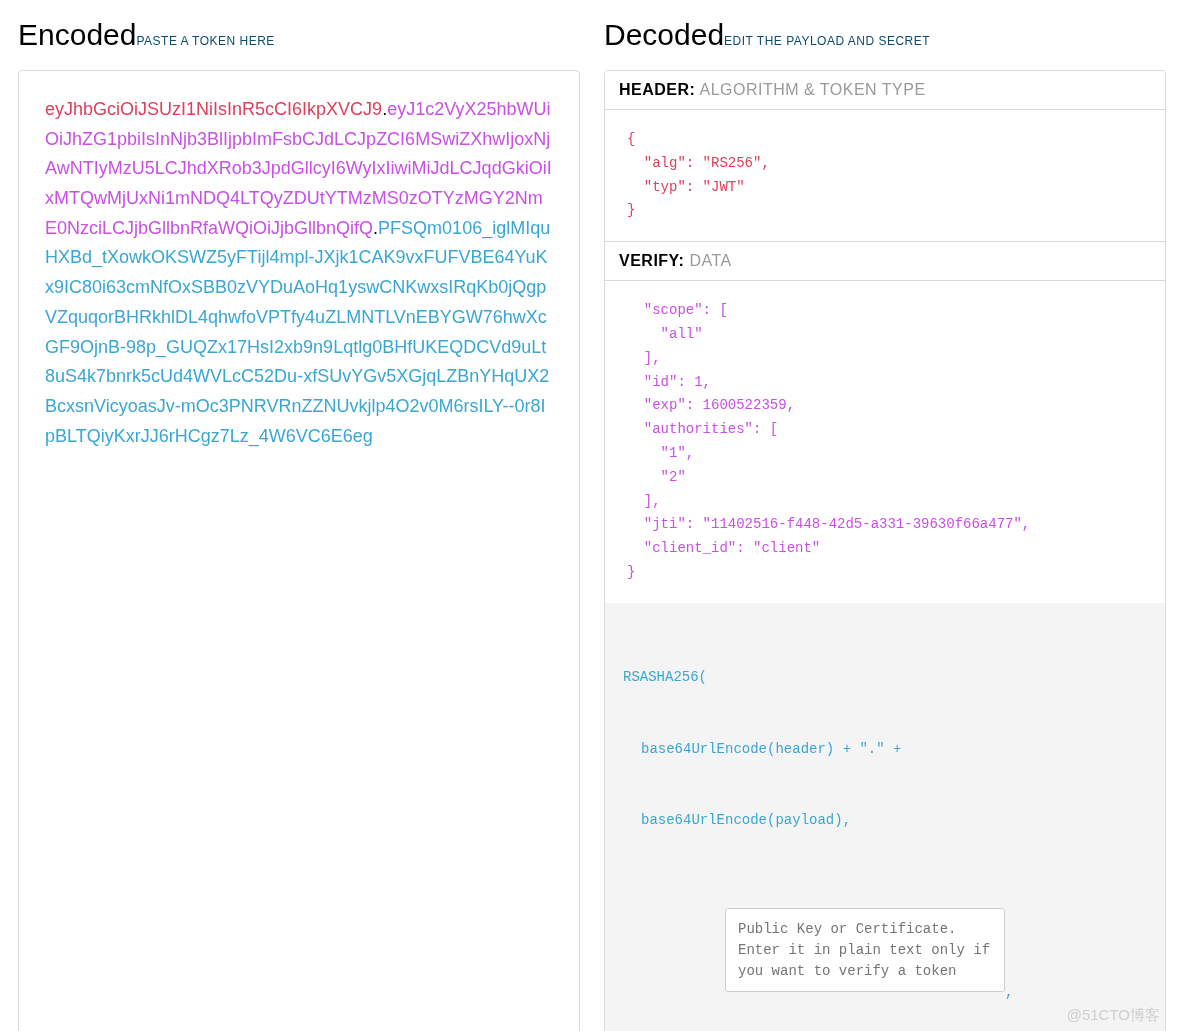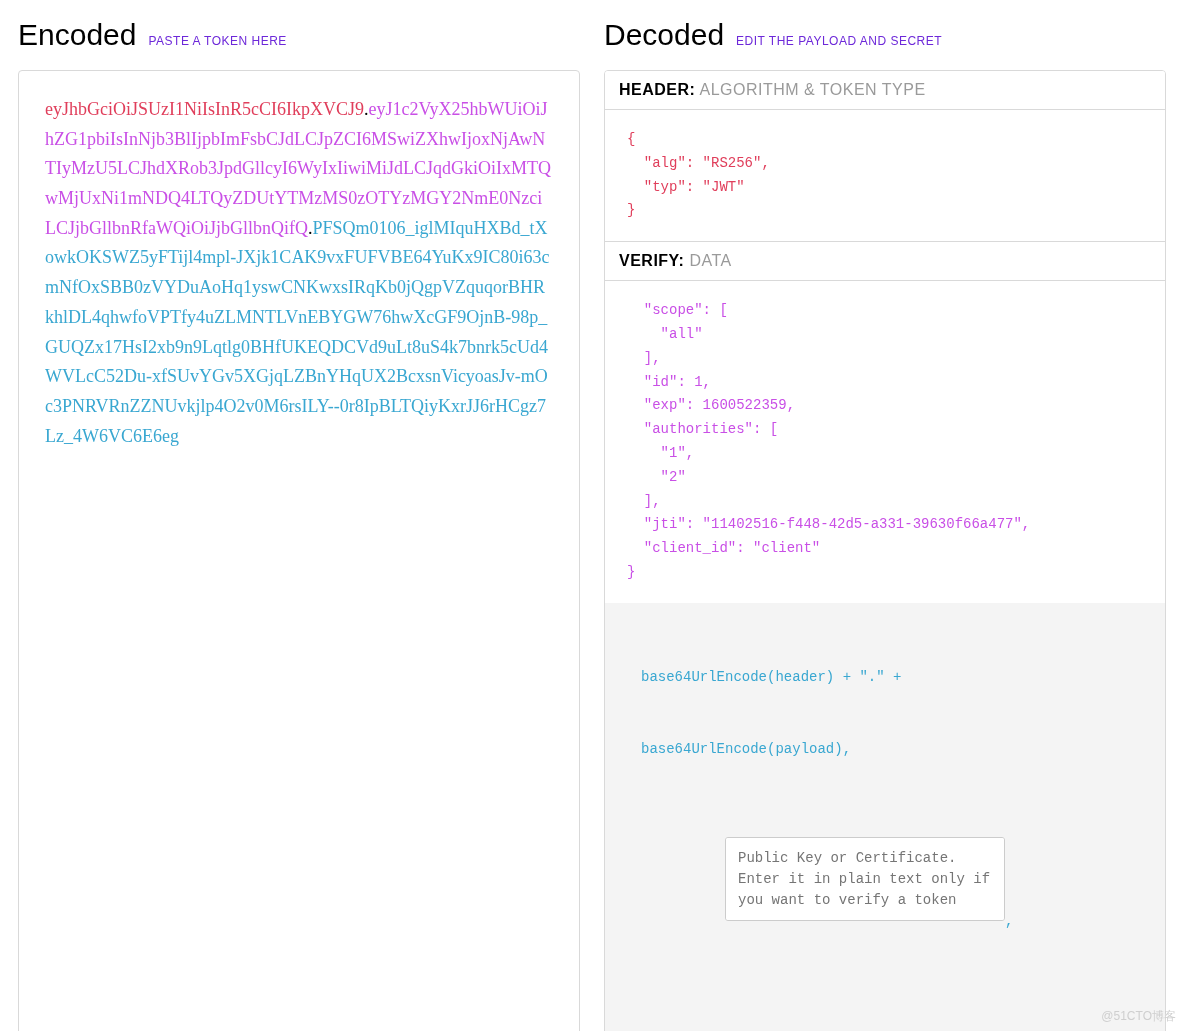--- a/index.html
+++ b/index.html
@@ -6,7 +6,7 @@
 body { font-family: -apple-system, BlinkMacSystemFont, "Segoe UI", Helvetica, Arial, sans-serif; background: #fff; color: #333; padding: 18px; width: 1184px; }
 .cols { display: flex; gap: 24px; }
 .col { flex: 1; display: flex; flex-direction: column; }
-.col-title { display: flex; align-items: baseline; gap: 12px; margin-bottom: 18px; }
+.col-title { display: flex; align-items: baseline; gap: 0; margin-bottom: 18px; }
 .col-title h2 { font-size: 30px; font-weight: 400; color: #000; }
 .col-title .sub { font-size: 12px; letter-spacing: 0.5px; color: #6d28d9; text-transform: uppercase; }
 .panel { border: 1px solid #d9d9d9; border-radius: 4px; background: #fff; flex: 1; display: flex; flex-direction: column; overflow: hidden; }

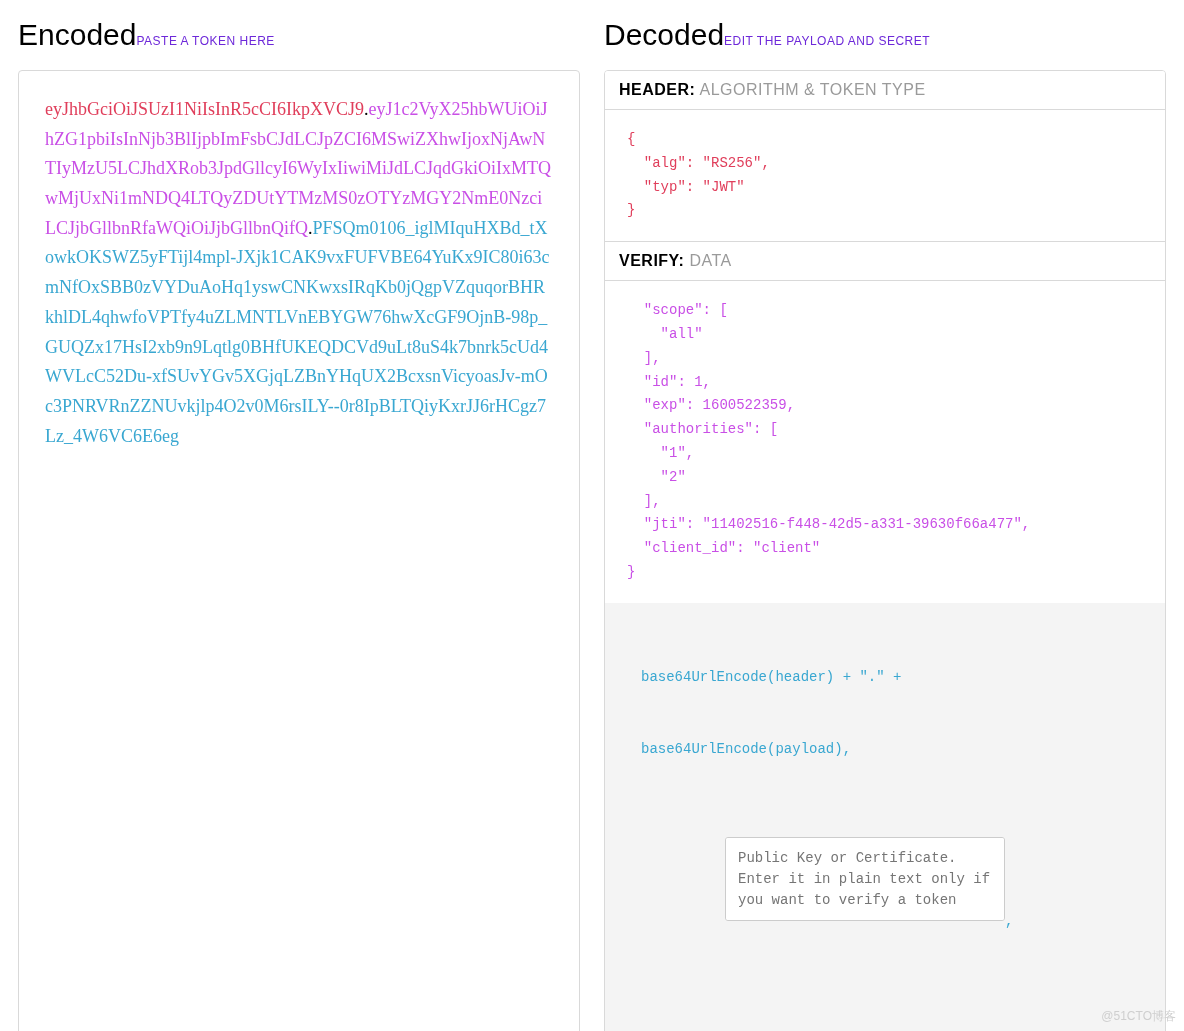--- a/index.html
+++ b/index.html
@@ -8,7 +8,7 @@
 .col { flex: 1; display: flex; flex-direction: column; }
 .col-title { display: flex; align-items: baseline; gap: 0; margin-bottom: 18px; }
 .col-title h2 { font-size: 30px; font-weight: 400; color: #000; }
-.col-title .sub { font-size: 12px; letter-spacing: 0.5px; color: #6d28d9; text-transform: uppercase; }
+.col-title .sub { font-size: 12px; letter-spacing: 0.5px; color: #0c4a6e; text-transform: uppercase; }
 .panel { border: 1px solid #d9d9d9; border-radius: 4px; background: #fff; flex: 1; display: flex; flex-direction: column; overflow: hidden; }
 .encoded-box { padding: 24px 26px; font-family: Liberation Serif, serif; font-size: 18px; line-height: 1.65; word-break: break-all; white-space: normal; height: 960px; }
 .tok-h { color: #e03e5b; }

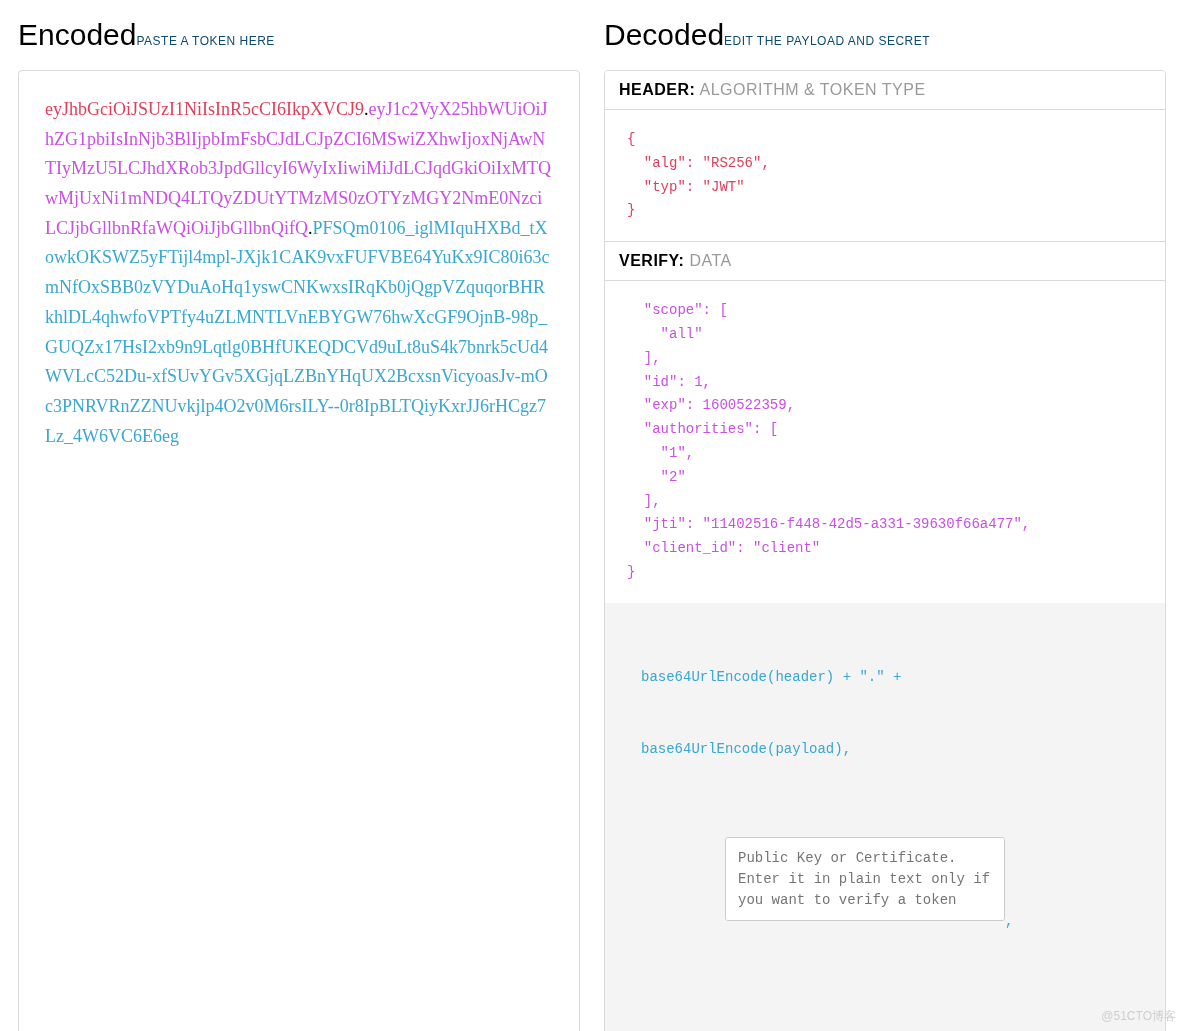--- a/index.html
+++ b/index.html
@@ -10,7 +10,7 @@
 .col-title h2 { font-size: 30px; font-weight: 400; color: #000; }
 .col-title .sub { font-size: 12px; letter-spacing: 0.5px; color: #0c4a6e; text-transform: uppercase; }
 .panel { border: 1px solid #d9d9d9; border-radius: 4px; background: #fff; flex: 1; display: flex; flex-direction: column; overflow: hidden; }
-.encoded-box { padding: 24px 26px; font-family: Liberation Serif, serif; font-size: 18px; line-height: 1.65; word-break: break-all; white-space: normal; height: 960px; }
+.encoded-box { padding: 24px 26px; font-family: Liberation Sans, sans-serif; font-size: 18px; line-height: 1.65; word-break: break-all; white-space: normal; height: 960px; }
 .tok-h { color: #e03e5b; }
 .tok-p { color: #c94fe6; }
 .tok-s { color: #39a7d1; }

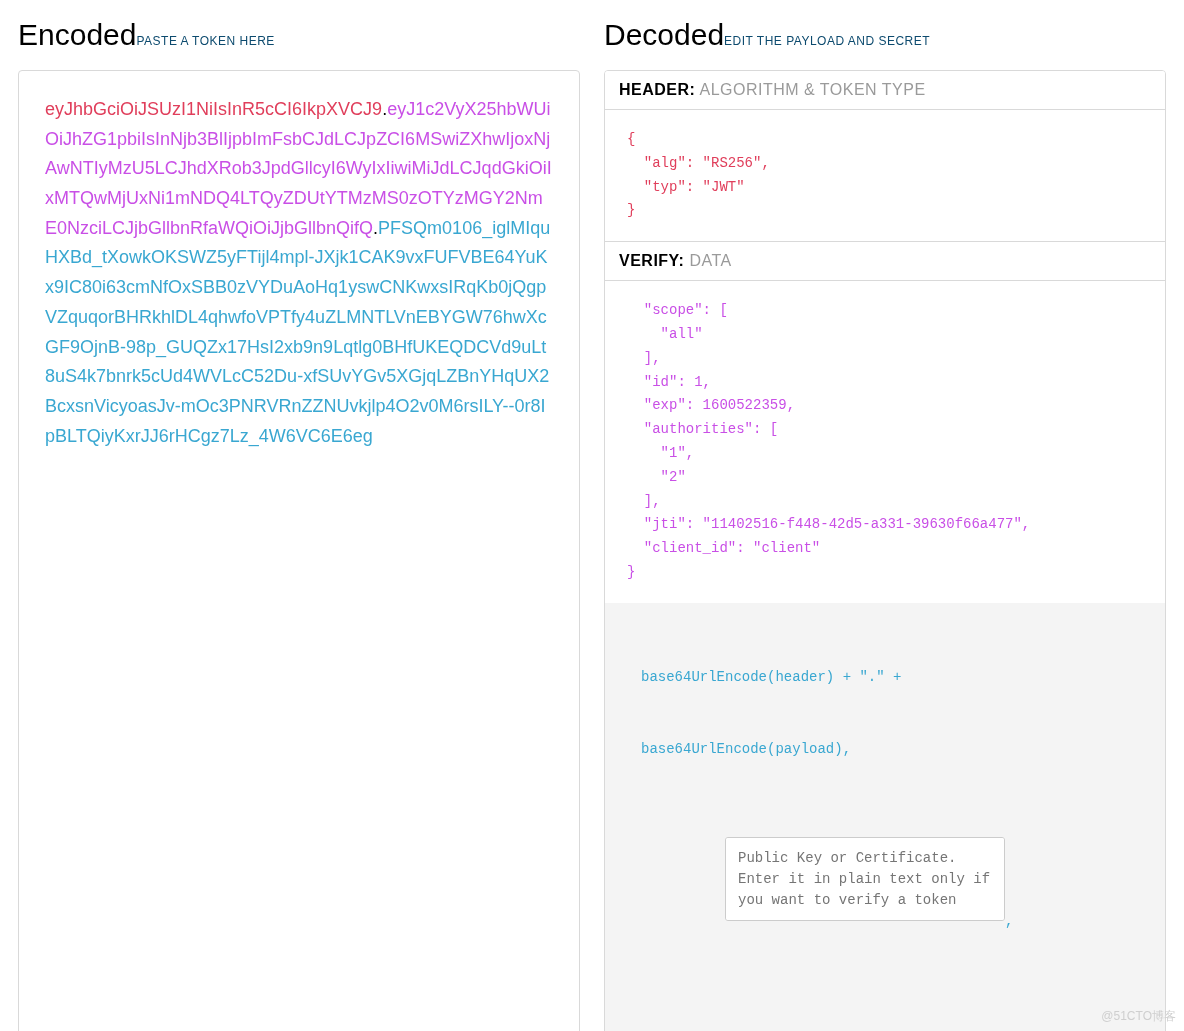--- a/index.html
+++ b/index.html
@@ -76,6 +76,7 @@
 }</div>
 
       <div class="section-body sig-body">
+        <div>RSASHA256(</div>
         <div class="sig-indent">base64UrlEncode(header) + "." +</div>
         <div class="sig-indent">base64UrlEncode(payload),</div>
         <div class="sig-indent">

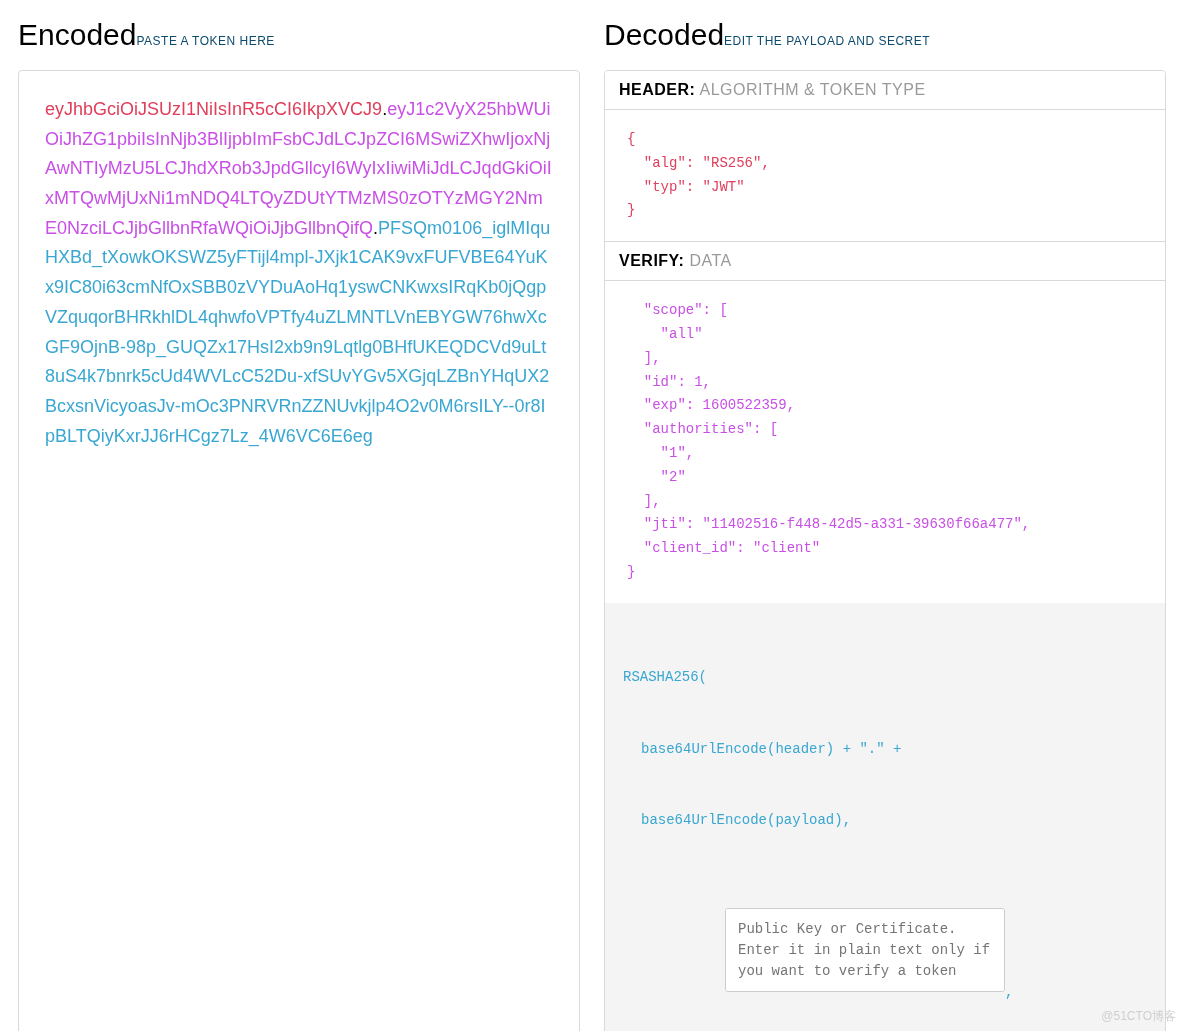--- a/index.html
+++ b/index.html
@@ -26,7 +26,7 @@
 .sig-indent { padding-left: 18px; }
 .key-textarea { width: 280px; height: 84px; font-family: inherit; font-size: 14px; color: #888; padding: 10px 12px; border: 1px solid #ccc; border-radius: 3px; resize: none; background: #fff; margin: 4px 0; line-height: 1.5; }
 .sig-comma { color: #39a7d1; }
-.watermark { position: fixed; right: 8px; bottom: 6px; color: #cfcfcf; font-size: 12px; }
+.watermark { position: fixed; right: 24px; bottom: 6px; color: #cfcfcf; font-size: 15px; }
 </style>
 </head>
 <body>

